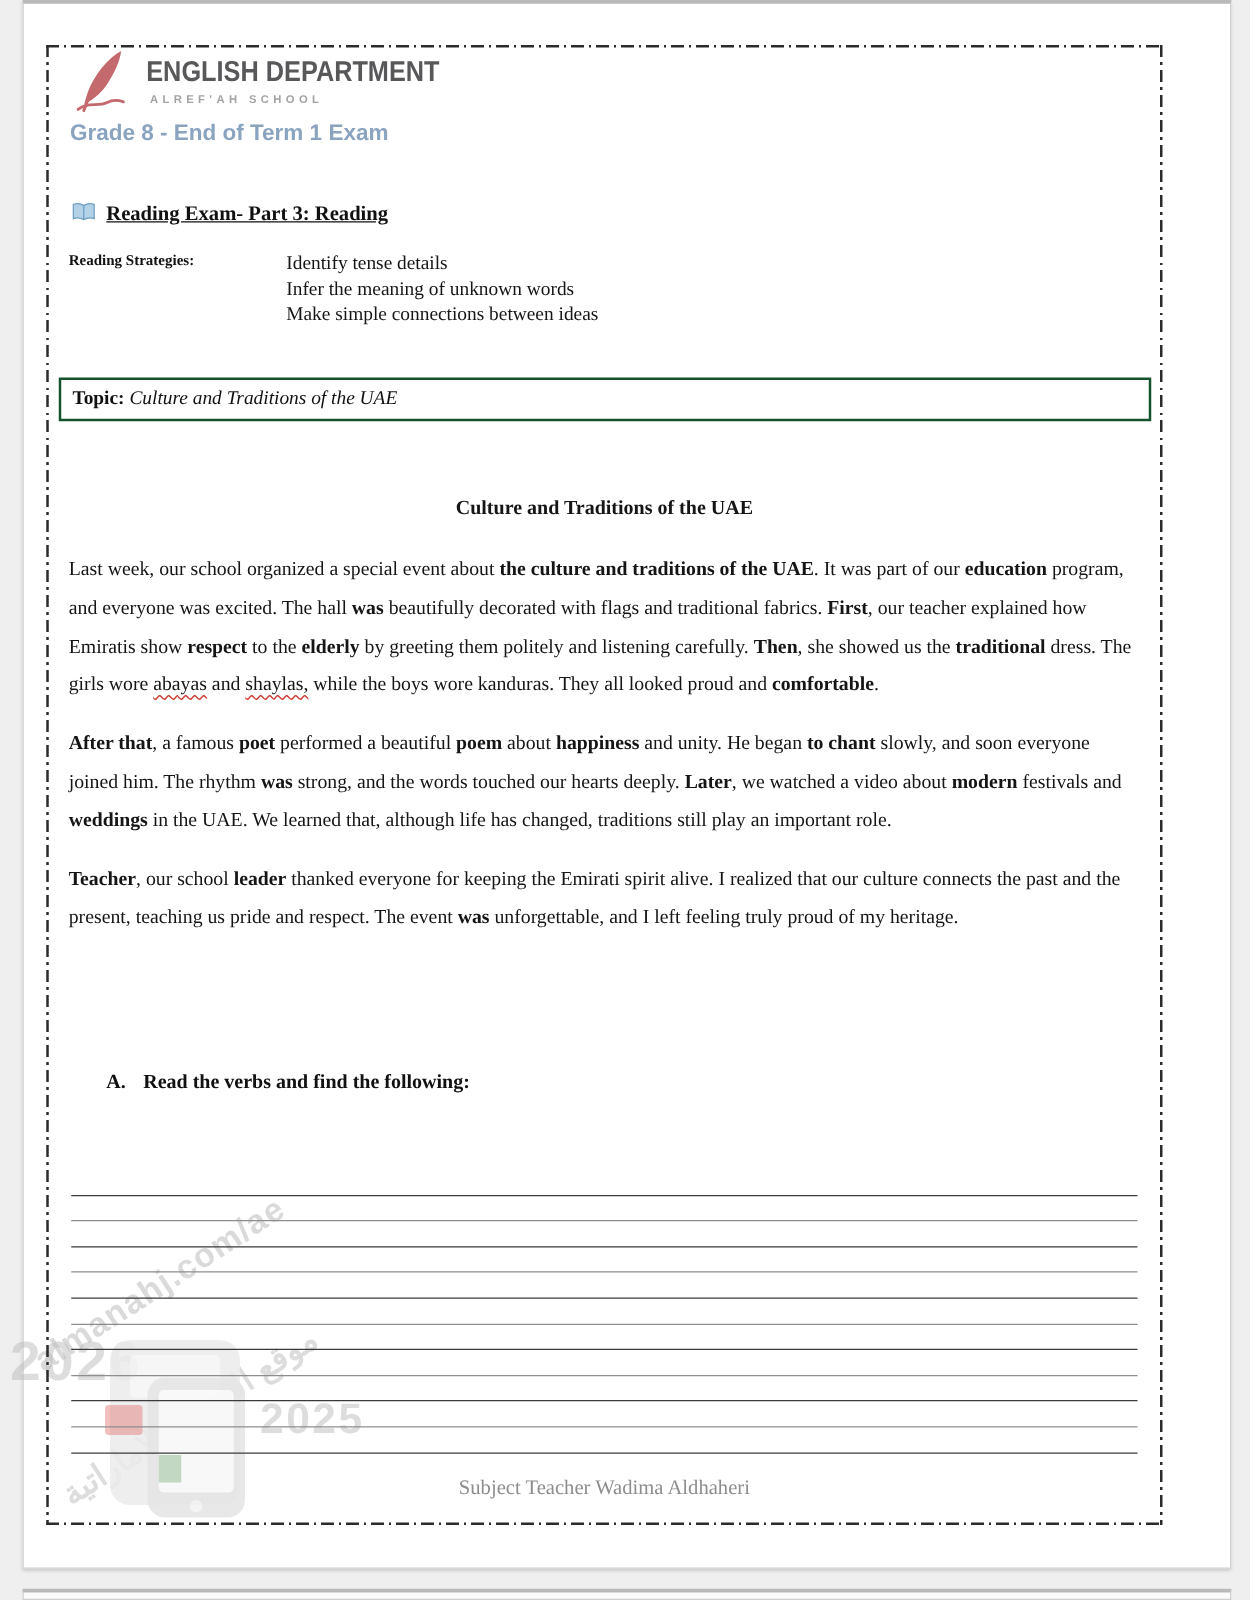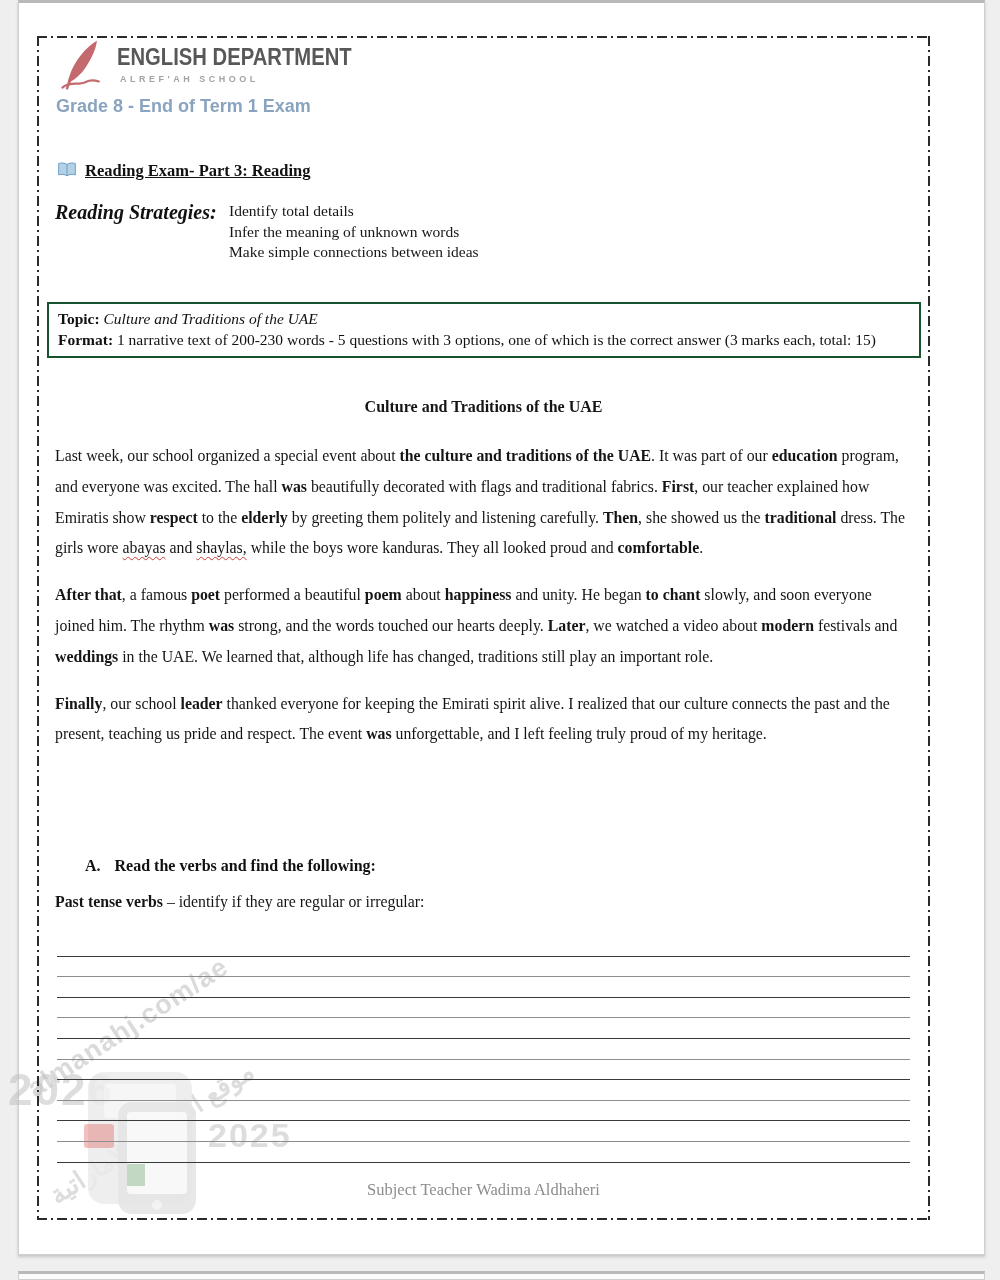--- a/index.html
+++ b/index.html
@@ -62,7 +62,7 @@
   .book-icon { display:inline-block; margin-top:2px; }
 
   .strategies { position:absolute; left:55px; top:201px; width:620px; display:flex; }
-  .strategies-label { font-size:20px; font-weight:bold; color:#111; width:174px; flex:none;font-style:italic; }
+  .strategies-label { font-size:12px; font-weight:bold; color:#111; width:174px; flex:none; }
   .strategies-items div { font-size:15.5px; color:#161616; line-height:20.5px; }
 
   .topic-box { position:absolute; left:47px; top:302px; width:874px; border:2px solid #14532d;

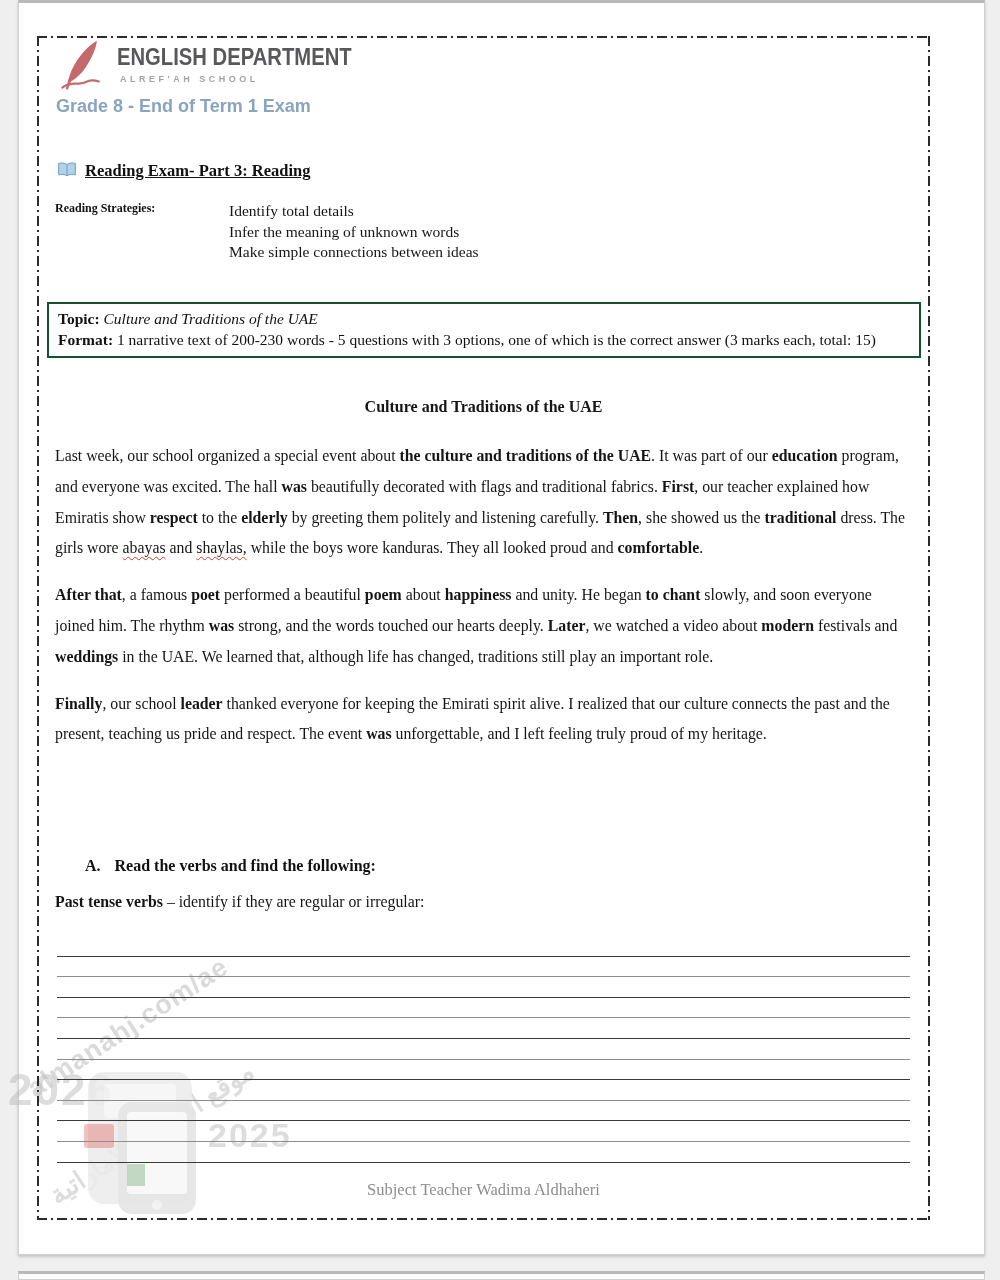--- a/index.html
+++ b/index.html
@@ -141,7 +141,7 @@
   <div class="strategies">
     <div class="strategies-label">Reading Strategies:</div>
     <div class="strategies-items">
-      <div>Identify total details</div>
+      <div>Identify tense details</div>
       <div>Infer the meaning of unknown words</div>
       <div>Make simple connections between ideas</div>
     </div>

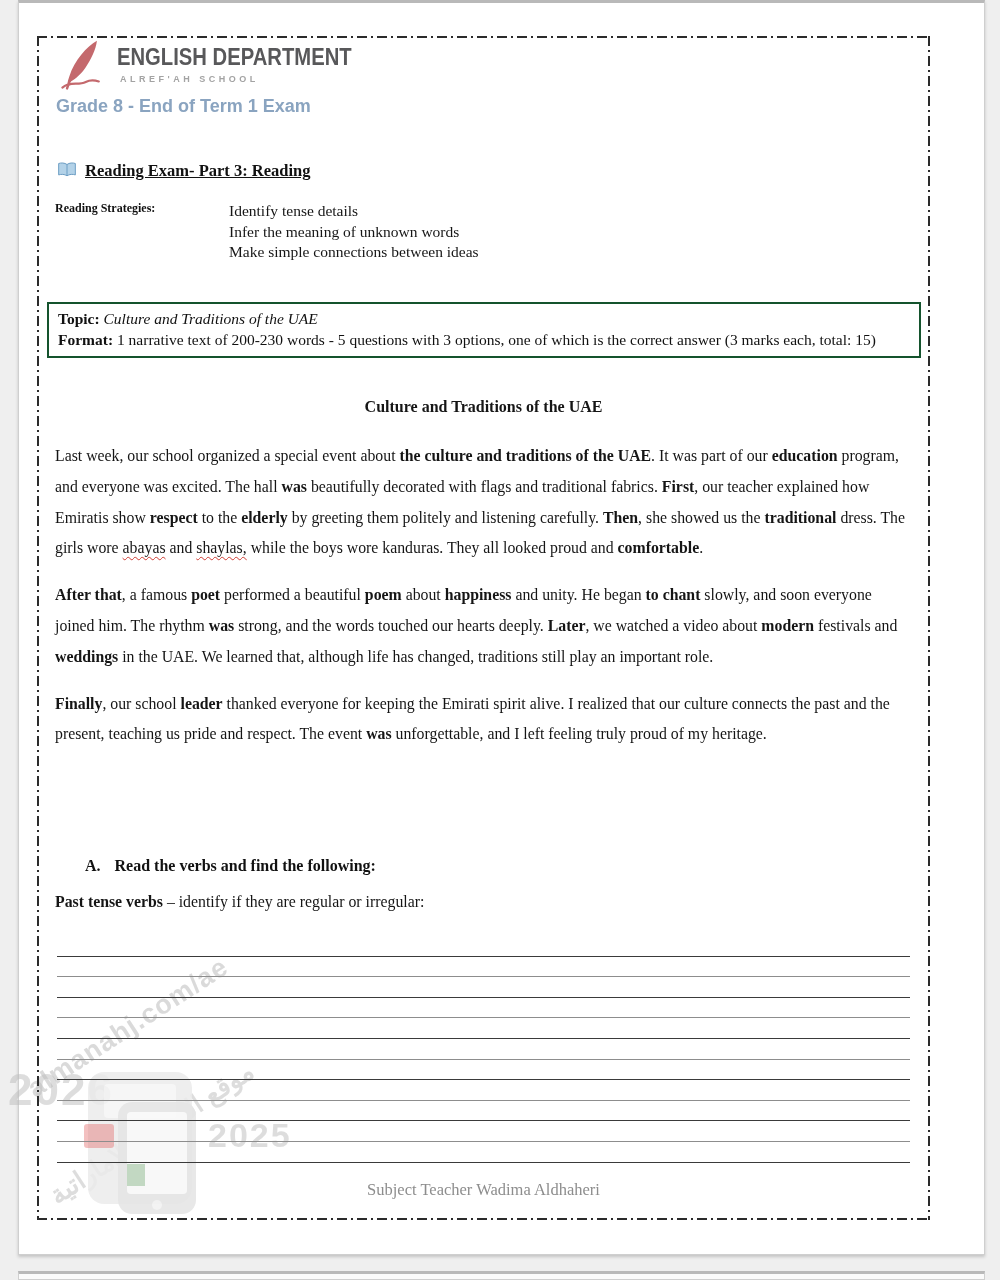--- a/index.html
+++ b/index.html
@@ -149,7 +149,6 @@
 
   <div class="topic-box">
     <div><span class="lbl">Topic:</span> <span class="ital">Culture and Traditions of the UAE</span></div>
-    <div><span class="lbl">Format:</span> <span>1 narrative text of 200-230 words - 5 questions with 3 options, one of which is the correct answer (3 marks each, total: 15)</span></div>
   </div>
 
   <div class="passage">

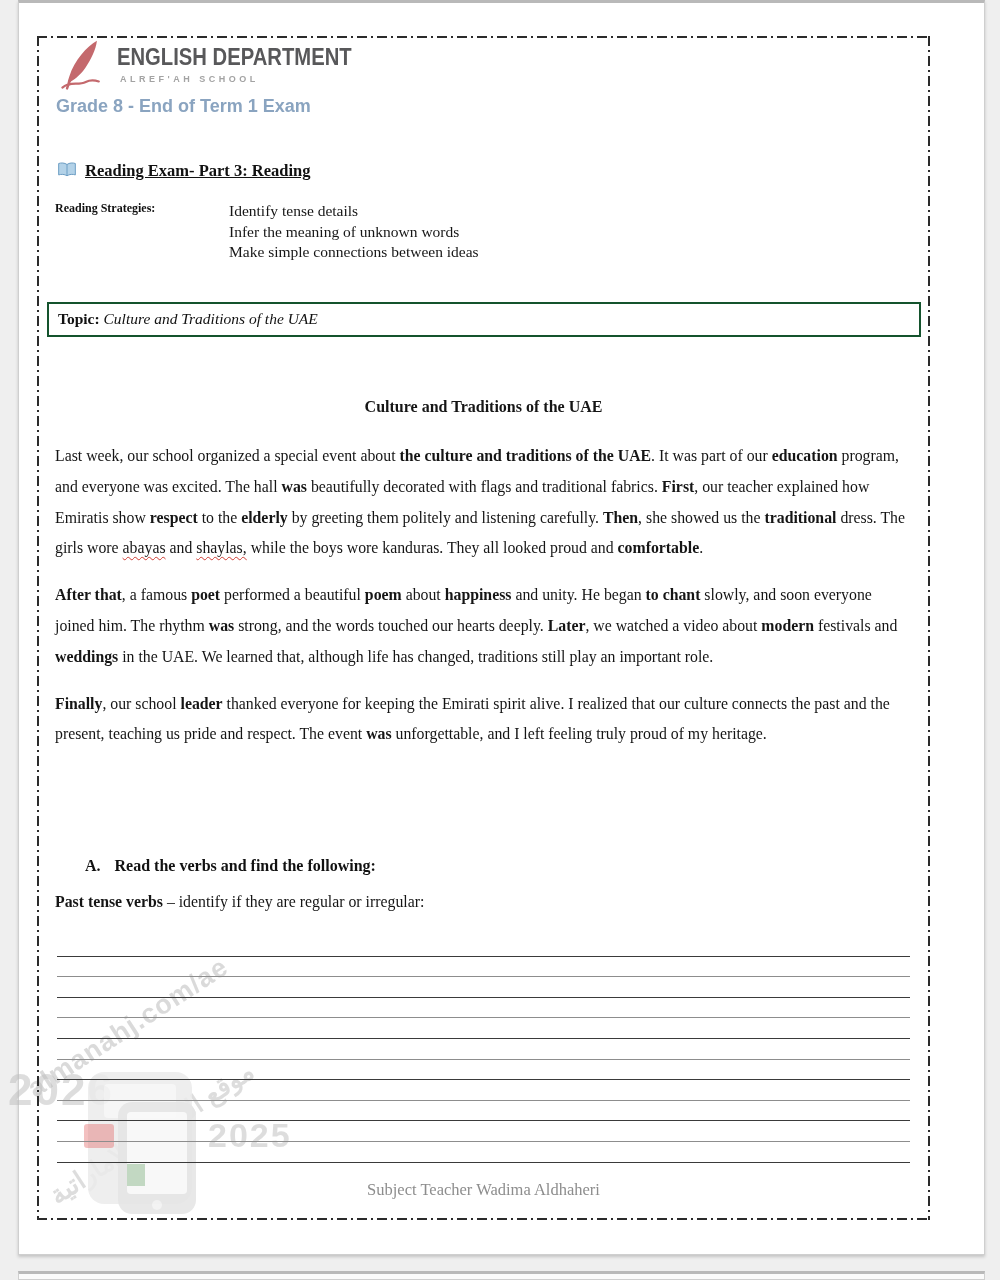--- a/index.html
+++ b/index.html
@@ -155,7 +155,7 @@
     <div class="passage-title">Culture and Traditions of the UAE</div>
     <p><span>Last week, our school organized a special event about </span><span class="b">the culture and traditions of the UAE</span><span>. It was part of our </span><span class="b">education</span><span> program, and everyone was excited. The hall </span><span class="b">was</span><span> beautifully decorated with flags and traditional fabrics. </span><span class="b">First</span><span>, our teacher explained how Emiratis show </span><span class="b">respect</span><span> to the </span><span class="b">elderly</span><span> by greeting them politely and listening carefully. </span><span class="b">Then</span><span>, she showed us the </span><span class="b">traditional</span><span> dress. The girls wore </span><span class="sq">abayas</span><span> and </span><span class="sq">shaylas,</span><span> while the boys wore kanduras. They all looked proud and </span><span class="b">comfortable</span><span>.</span></p>
     <p><span class="b">After that</span><span>, a famous </span><span class="b">poet</span><span> performed a beautiful </span><span class="b">poem</span><span> about </span><span class="b">happiness</span><span> and unity. He began </span><span class="b">to chant</span><span> slowly, and soon everyone joined him. The rhythm </span><span class="b">was</span><span> strong, and the words touched our hearts deeply. </span><span class="b">Later</span><span>, we watched a video about </span><span class="b">modern</span><span> festivals and </span><span class="b">weddings</span><span> in the UAE. We learned that, although life has changed, traditions still play an important role.</span></p>
-    <p><span class="b">Finally</span><span>, our school </span><span class="b">leader</span><span> thanked everyone for keeping the Emirati spirit alive. I realized that our culture connects the past and the present, teaching us pride and respect. The event </span><span class="b">was</span><span> unforgettable, and I left feeling truly proud of my heritage.</span></p>
+    <p><span class="b">Teacher</span><span>, our school </span><span class="b">leader</span><span> thanked everyone for keeping the Emirati spirit alive. I realized that our culture connects the past and the present, teaching us pride and respect. The event </span><span class="b">was</span><span> unforgettable, and I left feeling truly proud of my heritage.</span></p>
   </div>
 
   <div class="task-a">

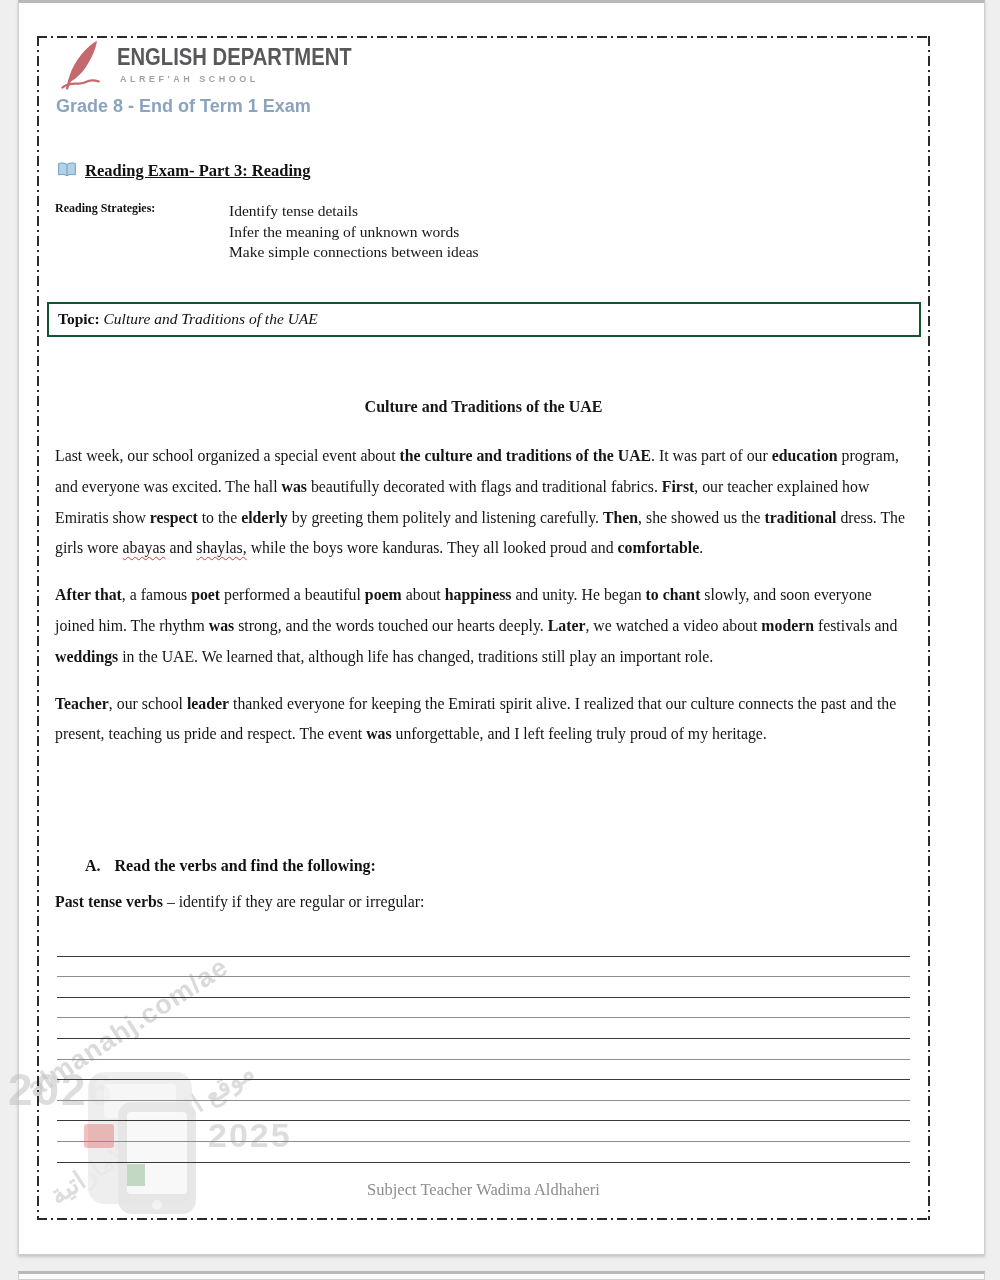--- a/index.html
+++ b/index.html
@@ -161,9 +161,6 @@
   <div class="task-a">
     <span>A.</span><span class="gap"></span><span>Read the verbs and find the following:</span>
   </div>
-  <div class="subtask">
-    <span class="b">Past tense verbs</span><span> – identify if they are regular or irregular:</span>
-  </div>
 
   <div class="answer-lines">
       <div class="ans-line"></div>

